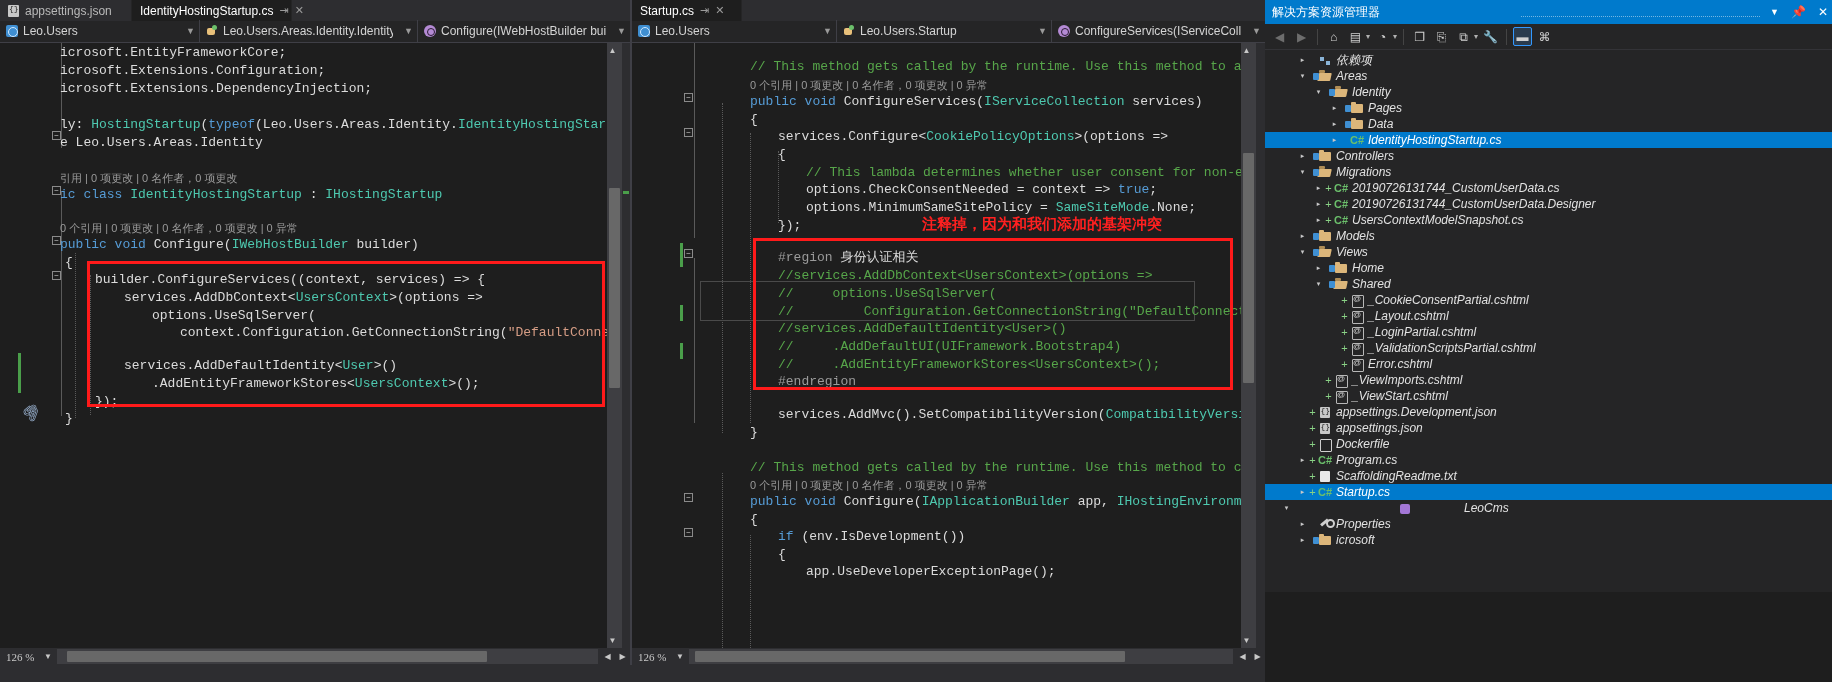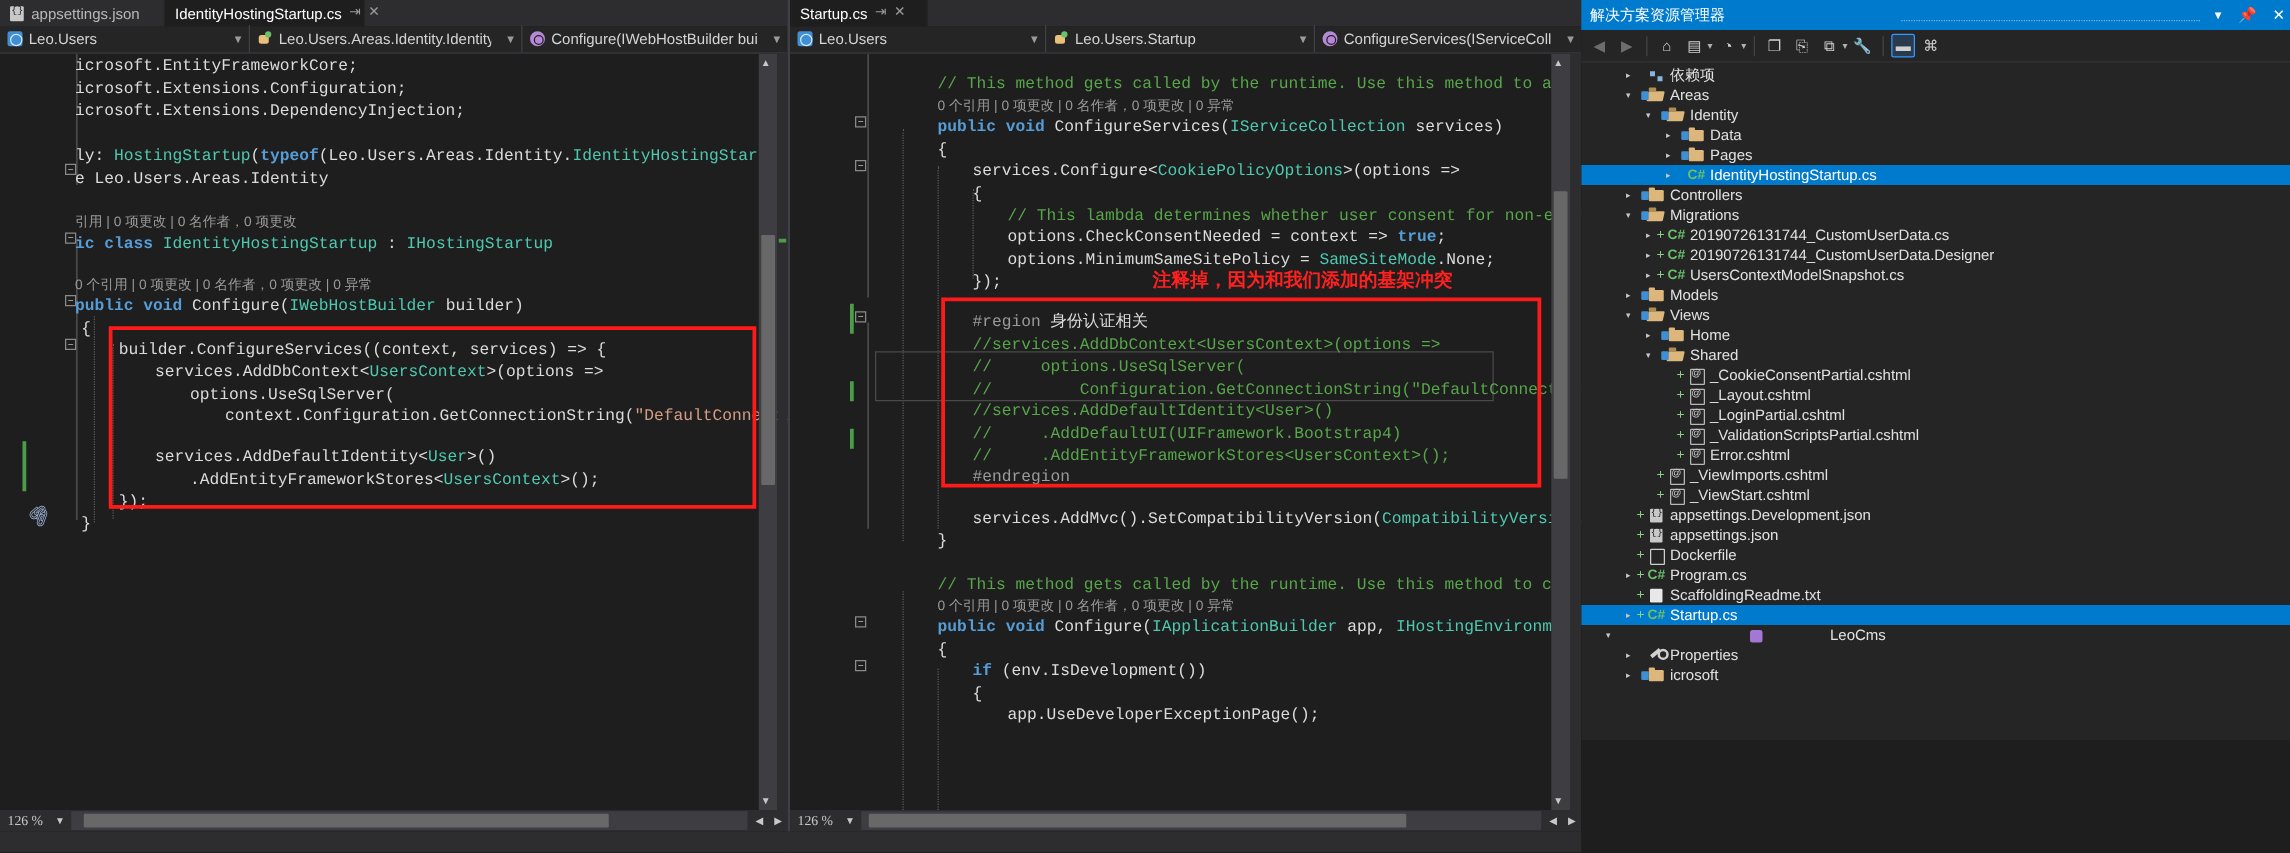--- a/index.html
+++ b/index.html
@@ -109,7 +109,7 @@
   .row.sel { background:#007acc; color:#fff; }
   .row .arrow { width:11px; text-align:center; color:#c8c8c8; font-size:7px; flex:0 0 11px;}
   .row .plus  { width:9px; text-align:center; color:#89d185; font-size:11px; flex:0 0 9px; }
-  .row .lbl { padding-left:4px; }
+  .row .lbl { padding-left:4px;font-style:italic; }
   .fi { width:14px; height:13px; flex:0 0 14px; position:relative; margin-left:1px;}
   .fi-folder:before{content:"";position:absolute;left:1px;top:2px;width:12px;height:9px;background:#dcb67a;border-radius:1px;}
   .fi-folder:after{content:"";position:absolute;left:1px;top:0px;width:5px;height:3px;background:#dcb67a;border-radius:1px;}

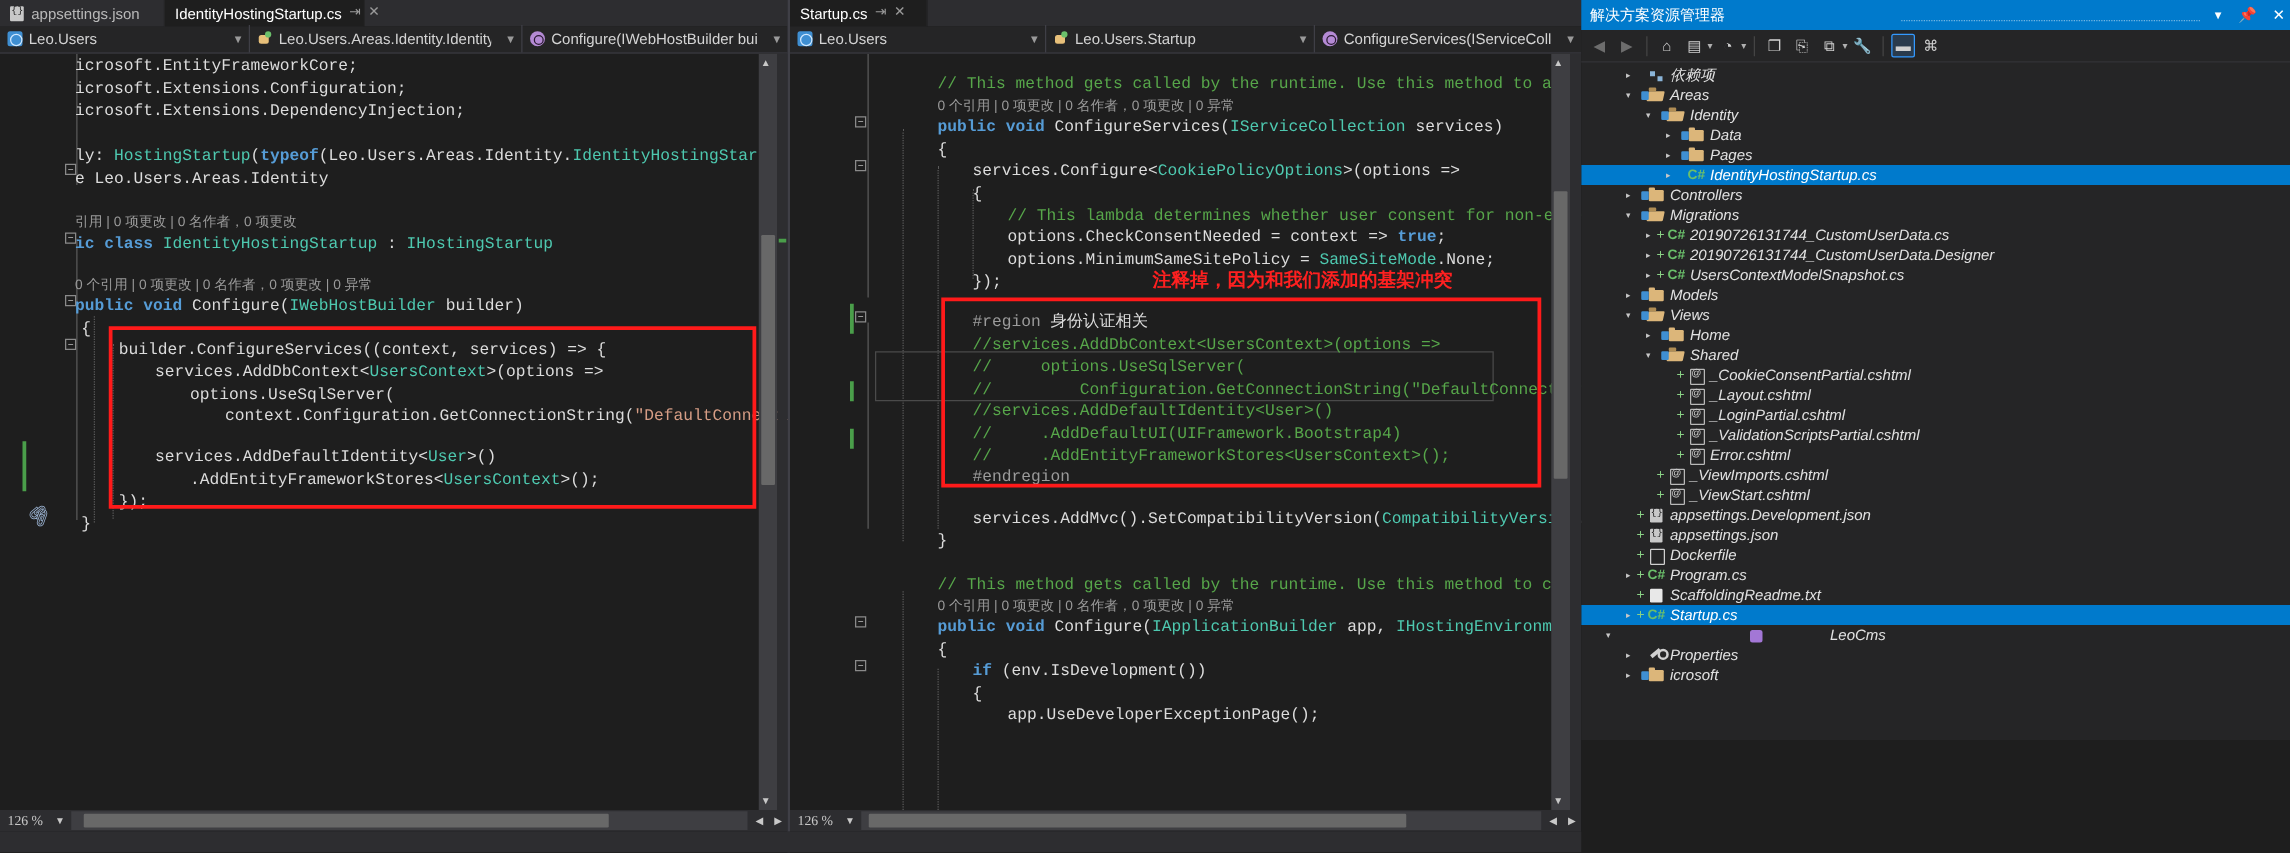--- a/index.html
+++ b/index.html
@@ -53,7 +53,7 @@
     white-space:pre; color:#d4d4d4;
   }
   .code .ln { position:absolute; left:0; white-space:pre; }
-  .kw   { color:#569cd6;font-weight:bold; }
+  .kw   { color:#569cd6; }
   .typ  { color:#4ec9b0; }
   .str  { color:#d69d85; }
   .cmt  { color:#57a64a; }

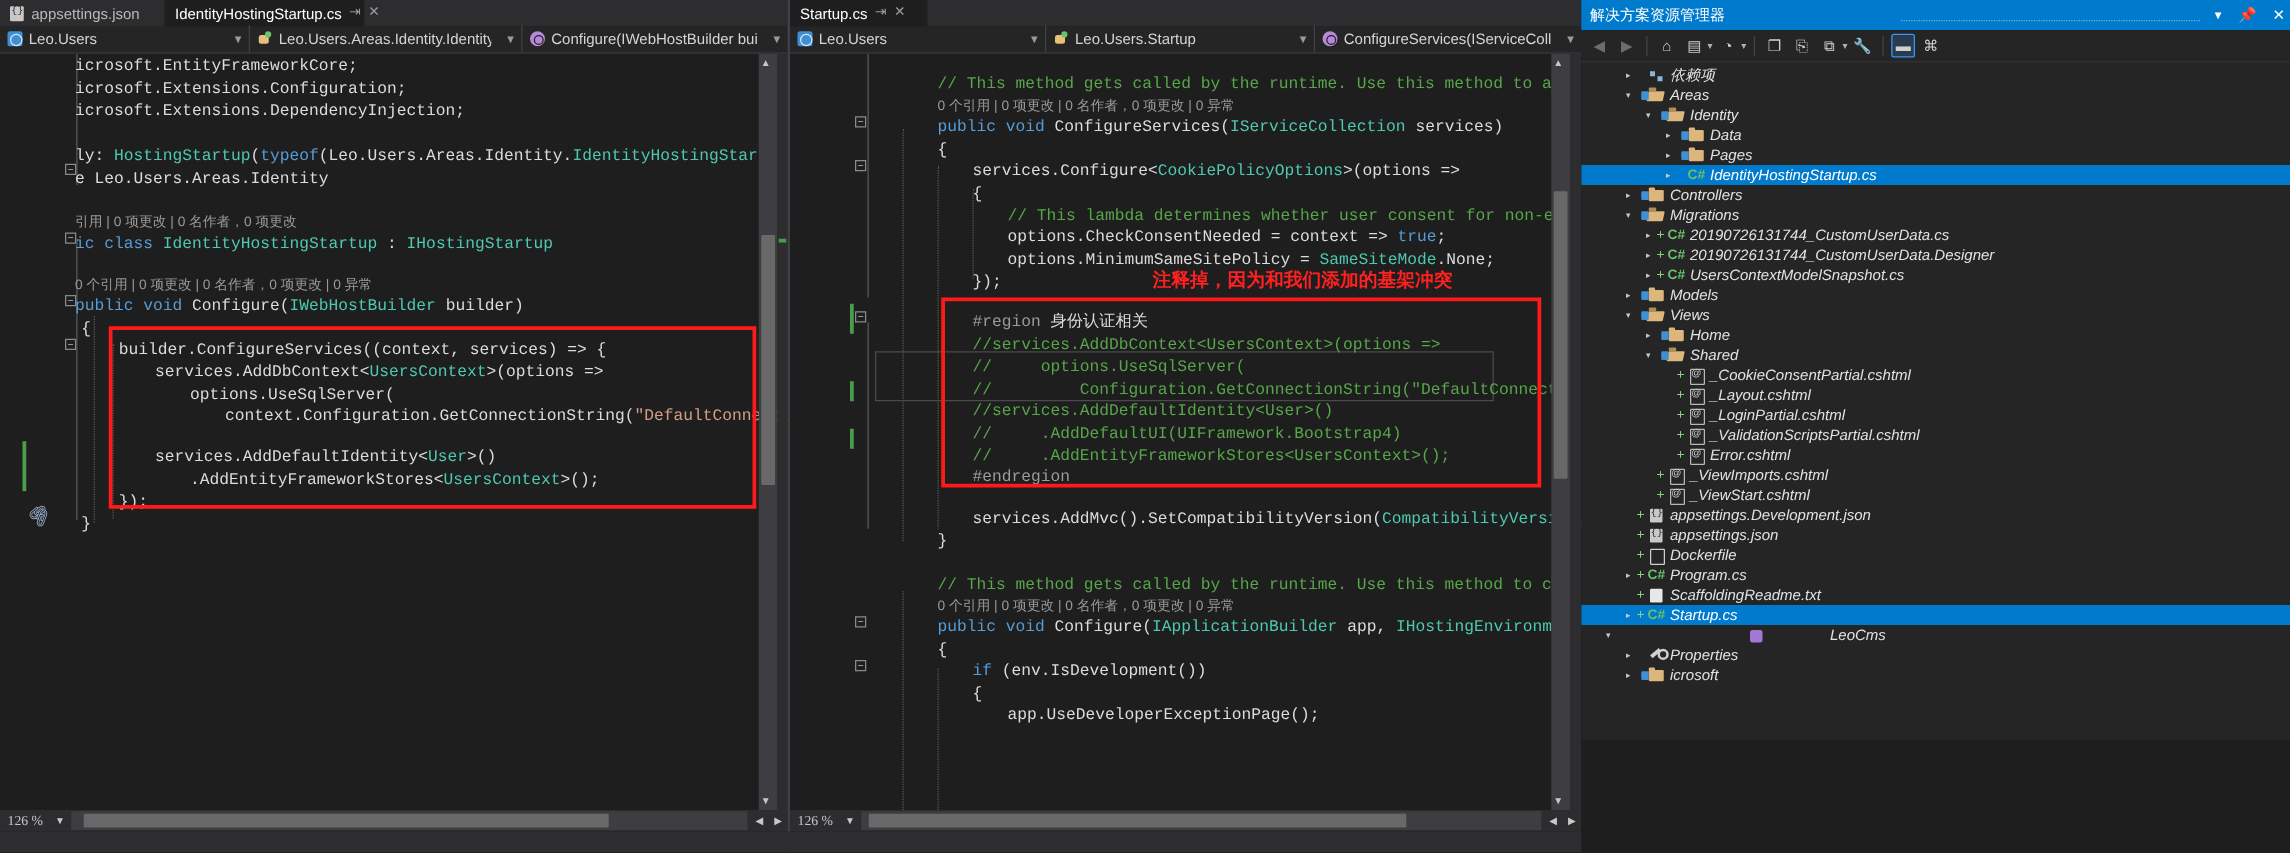--- a/index.html
+++ b/index.html
@@ -348,15 +348,15 @@
           <span class="fi fi-folder">
             <span class="lockdot"></span>
           </span>
+          <span class="lbl">Pages</span>
+        </div>
+        <div class="row" style="padding-left: 64px;">
+          <span class="arrow">▸</span>
+          <span class="plus"></span>
+          <span class="fi fi-folder">
+            <span class="lockdot"></span>
+          </span>
           <span class="lbl">Data</span>
-        </div>
-        <div class="row" style="padding-left: 64px;">
-          <span class="arrow">▸</span>
-          <span class="plus"></span>
-          <span class="fi fi-folder">
-            <span class="lockdot"></span>
-          </span>
-          <span class="lbl">Pages</span>
         </div>
         <div class="row sel" style="padding-left: 64px;">
           <span class="arrow">▸</span>

